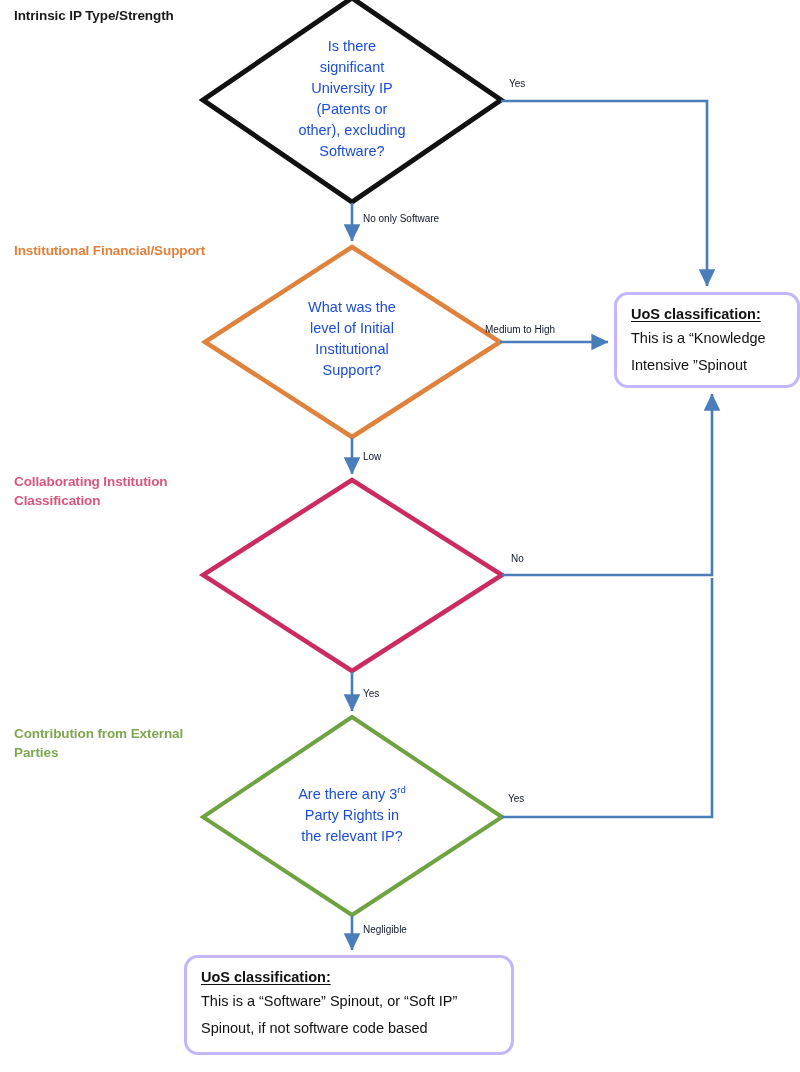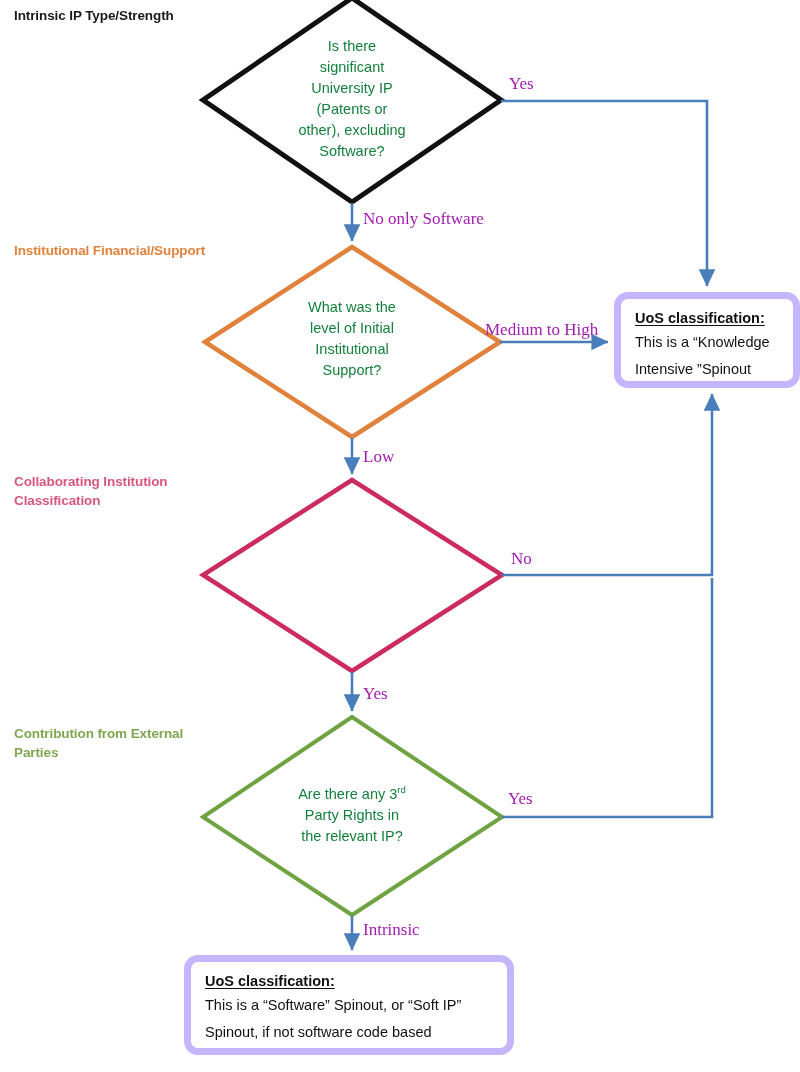--- a/index.html
+++ b/index.html
@@ -50,7 +50,7 @@
     text-align: center;
     font-size: 14.5px;
     line-height: 21px;
-    color: #15803d;
+    color: #1d4ed8;
     white-space: pre-line;
   }
   .node-text.n0 { left: 252px; top: 36px;  width: 200px; }

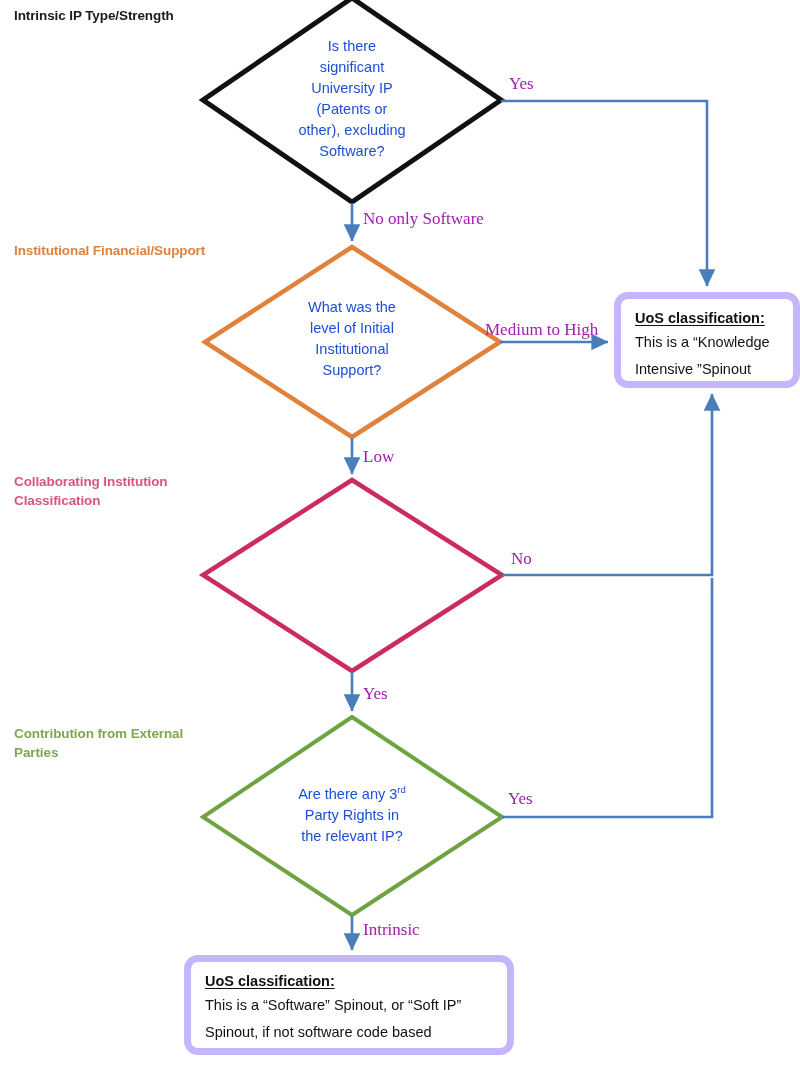--- a/index.html
+++ b/index.html
@@ -68,11 +68,10 @@
   
   .edge-label {
     position: absolute;
-    font-size: 17px;
+    font-size: 10px;
     line-height: 19px;
-    color: #a21caf;
+    color: #0f172a;
     white-space: nowrap;
-    font-family: Liberation Serif, serif;
   }
   .edge-label.e-yes1     { left: 509px; top: 74px;  }
   .edge-label.e-noonly   { left: 363px; top: 209px; }

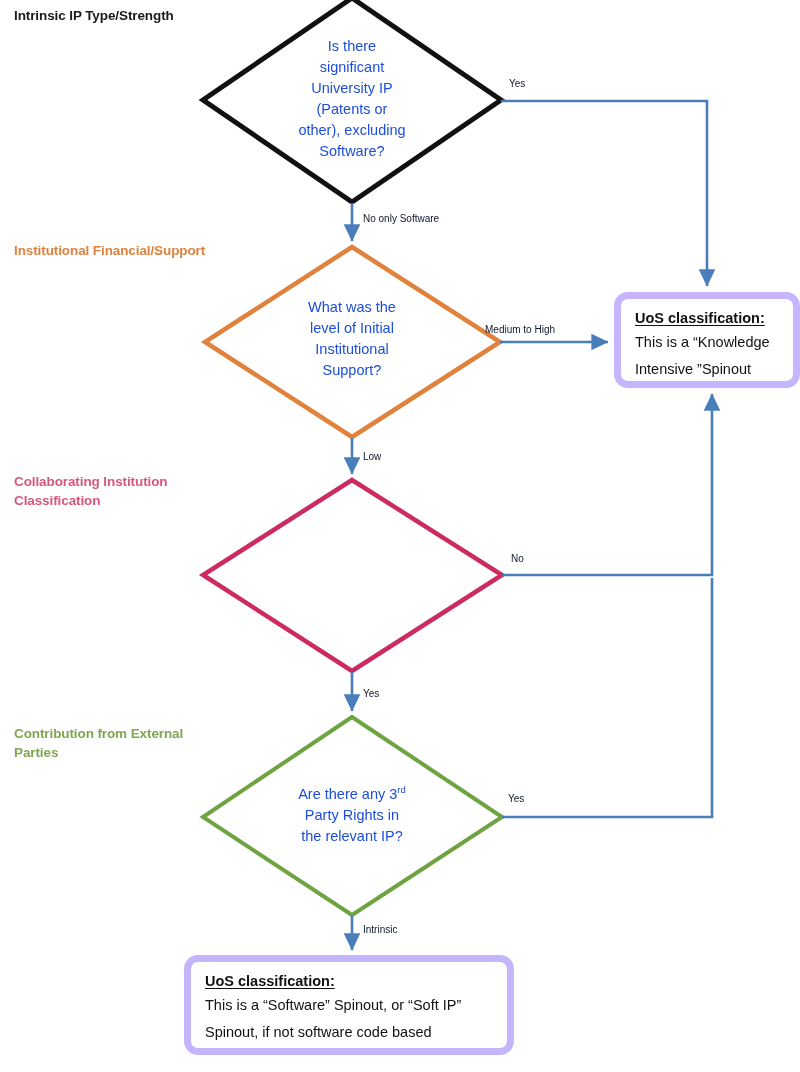--- a/index.html
+++ b/index.html
@@ -86,7 +86,7 @@
   .outcome {
     position: absolute;
     box-sizing: border-box;
-    border: 7px solid #c4b5fd;
+    border: 3px solid #c4b5fd;
     border-radius: 14px;
     background: #ffffff;
     padding: 9px 12px 9px 14px;

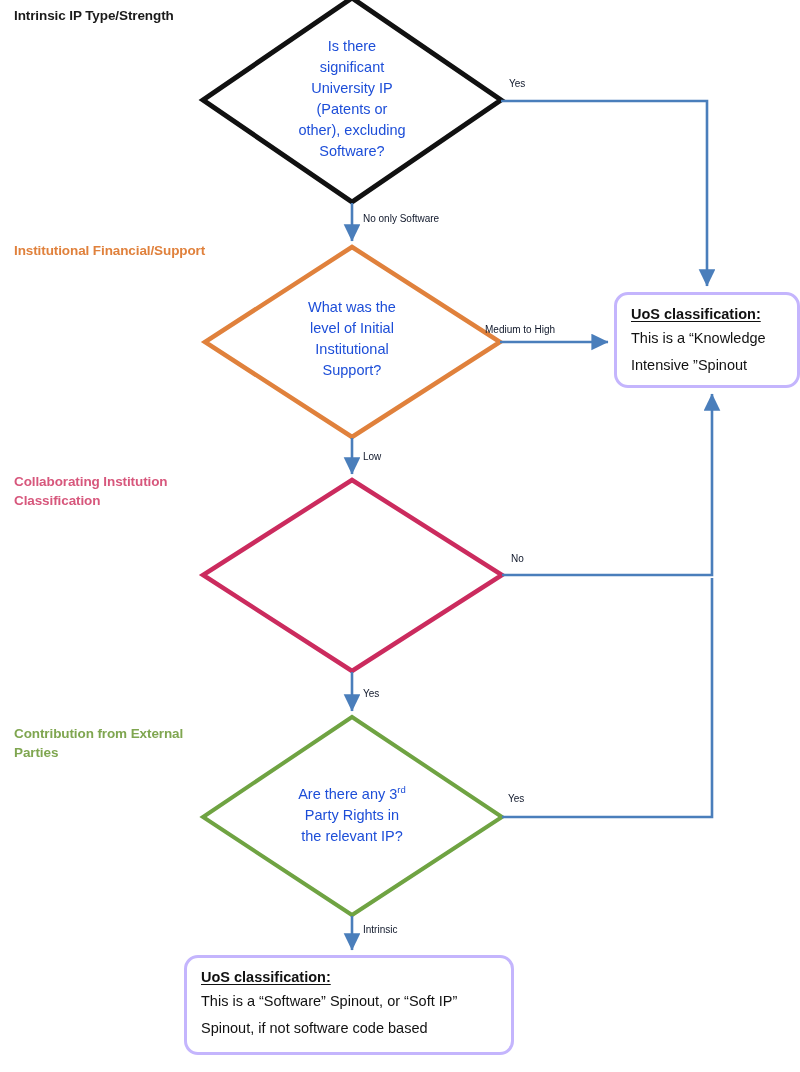--- a/index.html
+++ b/index.html
@@ -201,7 +201,7 @@
 
   <div class="edge-label e-yes3">Yes</div>
 
-  <div class="edge-label e-negl">Intrinsic</div>
+  <div class="edge-label e-negl">Negligible</div>
 
   <div class="outcome" id="outcome-knowledge">
     <span class="oc-title">UoS classification:</span>

